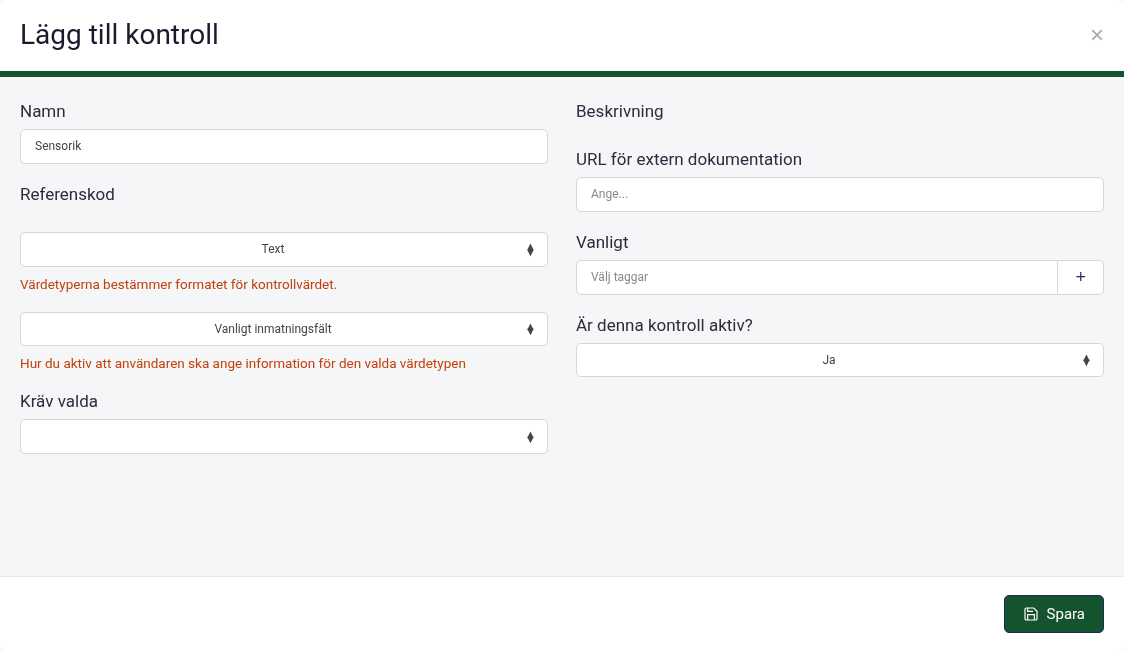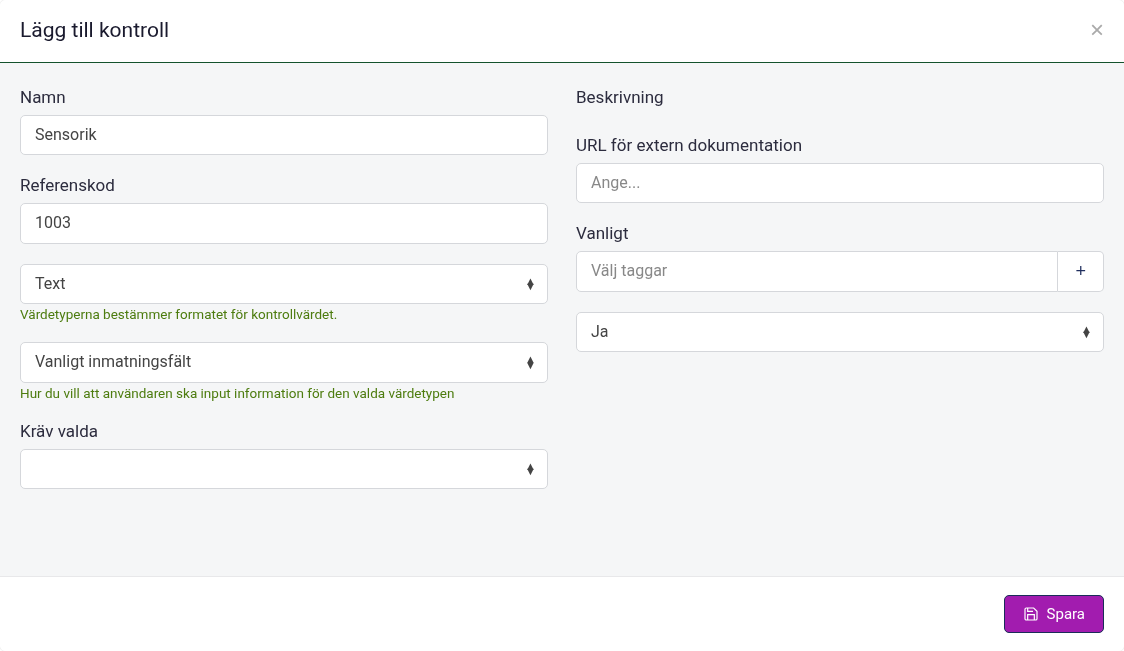--- a/index.html
+++ b/index.html
@@ -31,7 +31,7 @@
       background: #fff;
     }
     .modal-title {
-      font-size: 21px;
+      font-size: 28px;
       font-weight: 400;
       color: #1a1a2e;
     }

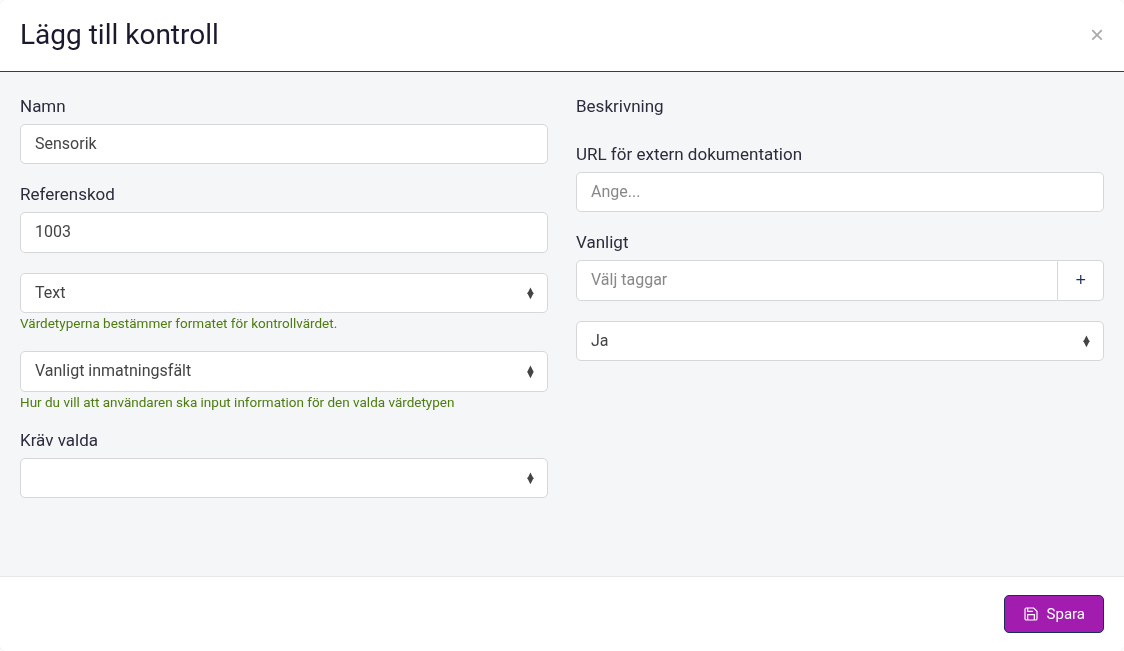--- a/index.html
+++ b/index.html
@@ -50,7 +50,7 @@
       padding: 24px 20px;
       display: flex;
       gap: 28px;
-      border-top: 1px solid #14532d;
+      border-top: 6px solid #14532d;
       border-bottom: 1px solid #e8e8ea;
     }
     .col {

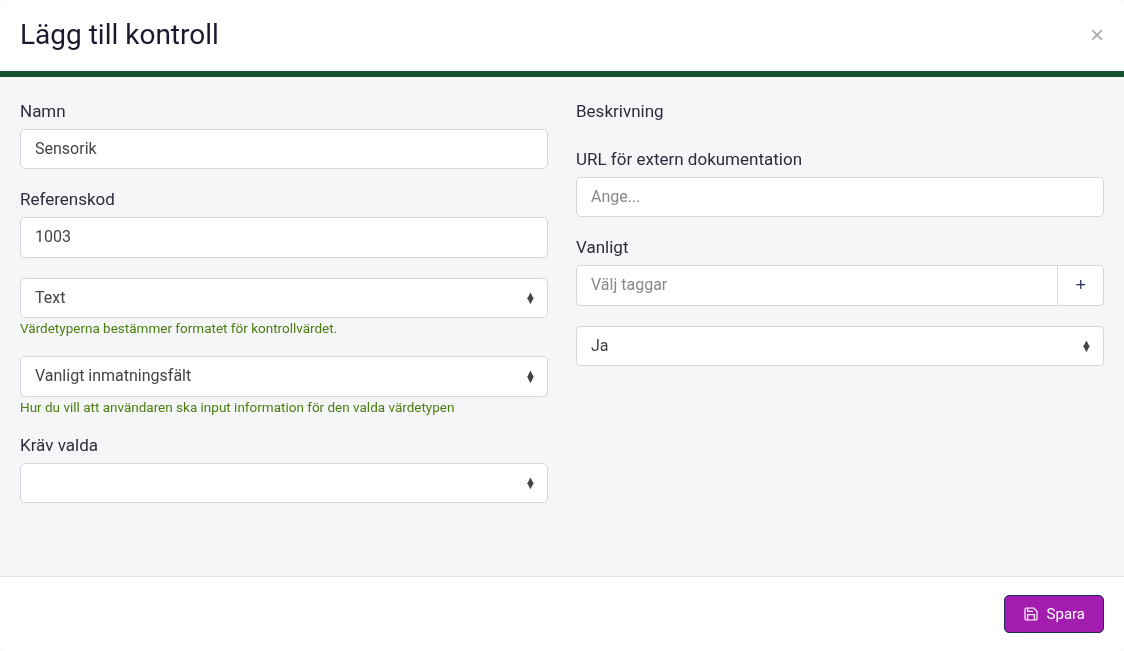--- a/index.html
+++ b/index.html
@@ -71,7 +71,7 @@
     .form-control {
       width: 100%;
       padding: 8px 14px;
-      font-size: 16px;
+      font-size: 12px;
       border: 1px solid #d5d7db;
       border-radius: 5px;
       background: #fff;

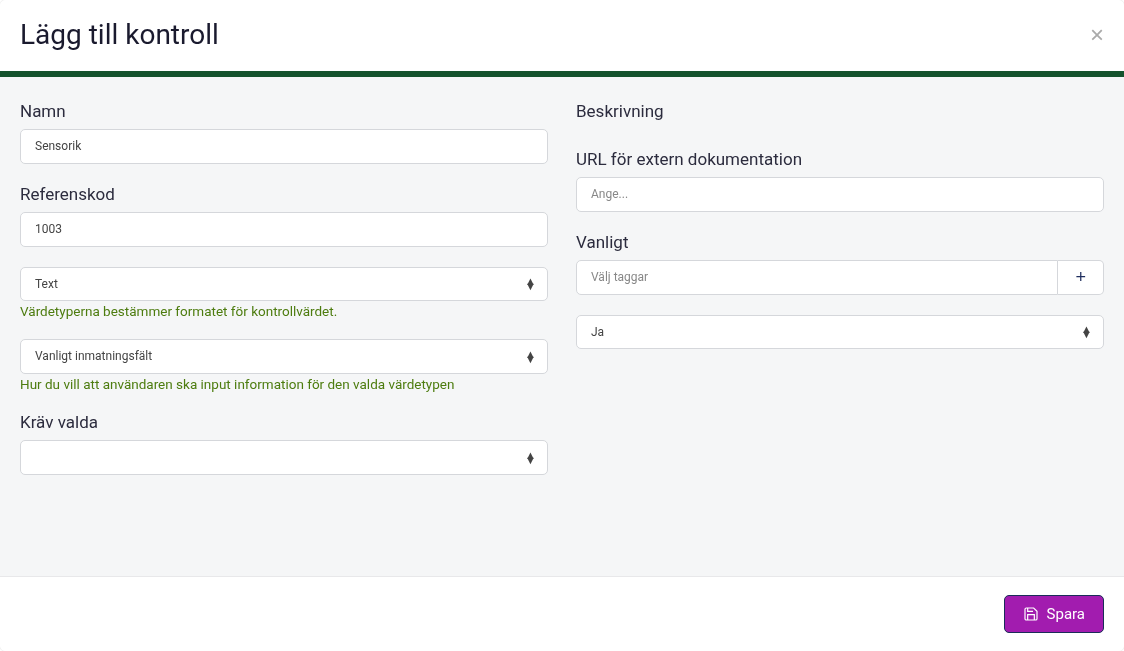--- a/index.html
+++ b/index.html
@@ -180,7 +180,6 @@
 
       <div class="form-group">
         <label class="form-label">Referenskod</label>
-        <input type="text" class="form-control" value="1003" style="">
       </div>
 
       <div class="form-group">

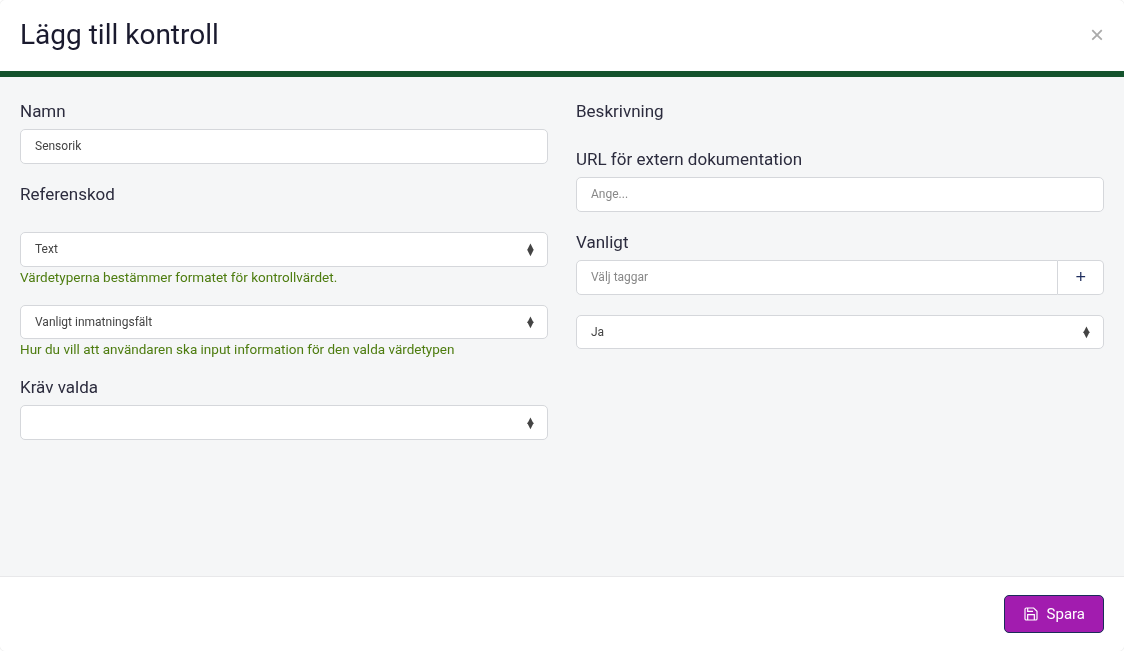--- a/index.html
+++ b/index.html
@@ -92,6 +92,7 @@
     .select-wrap .form-control {
       appearance: none;
       padding-right: 36px;
+      text-align: center;
     }
     .select-caret {
       position: absolute;

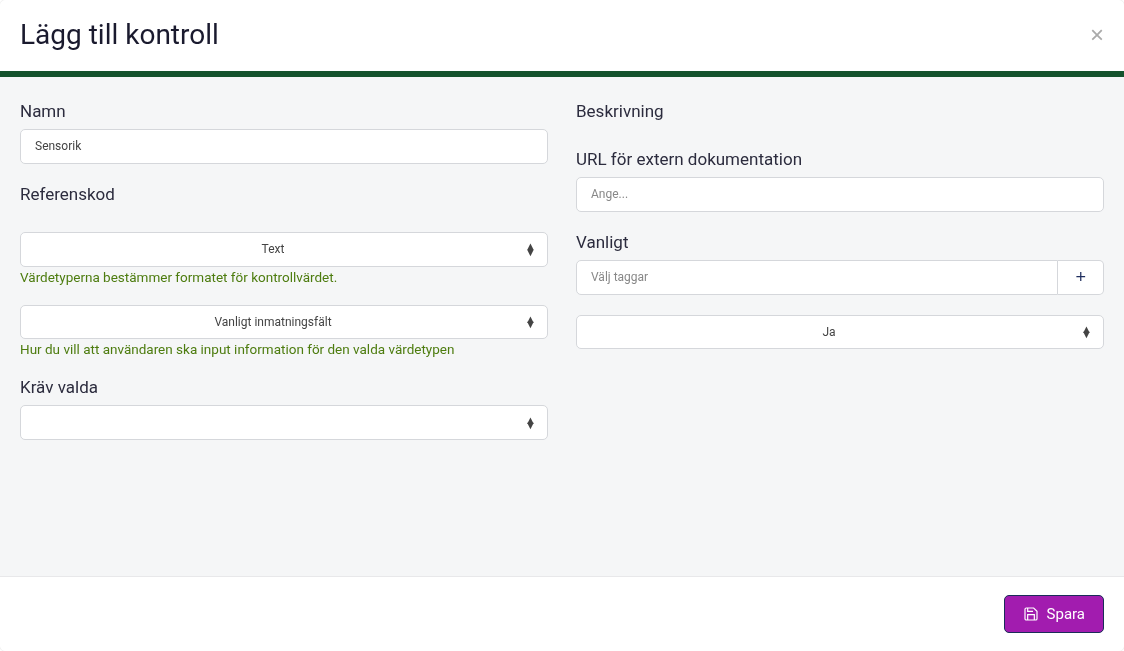--- a/index.html
+++ b/index.html
@@ -108,8 +108,8 @@
     }
     .help-text {
       font-size: 13.5px;
-      color: #4d7c0f;
-      margin-top: 2px;
+      color: #c2410c;
+      margin-top: 9px;
     }
     .tag-row {
       display: flex;

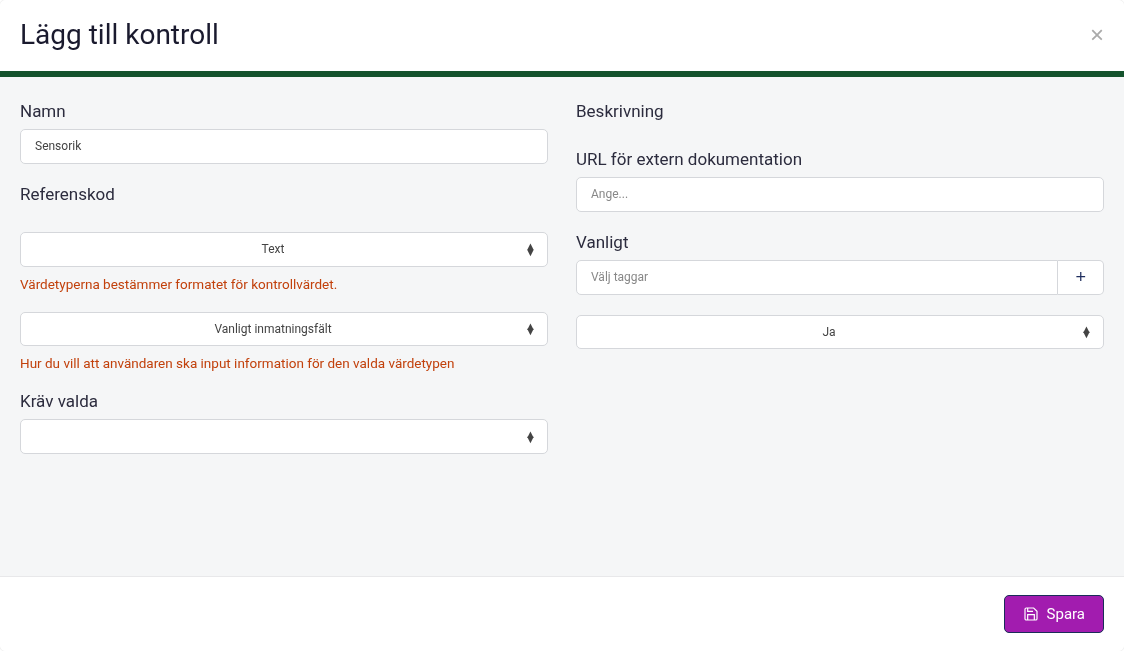--- a/index.html
+++ b/index.html
@@ -246,6 +246,7 @@
       </div>
 
       <div class="form-group">
+        <label class="form-label">Är denna kontroll aktiv?</label>
         <div class="select-wrap">
           <select class="form-control">
             <option>Ja</option>

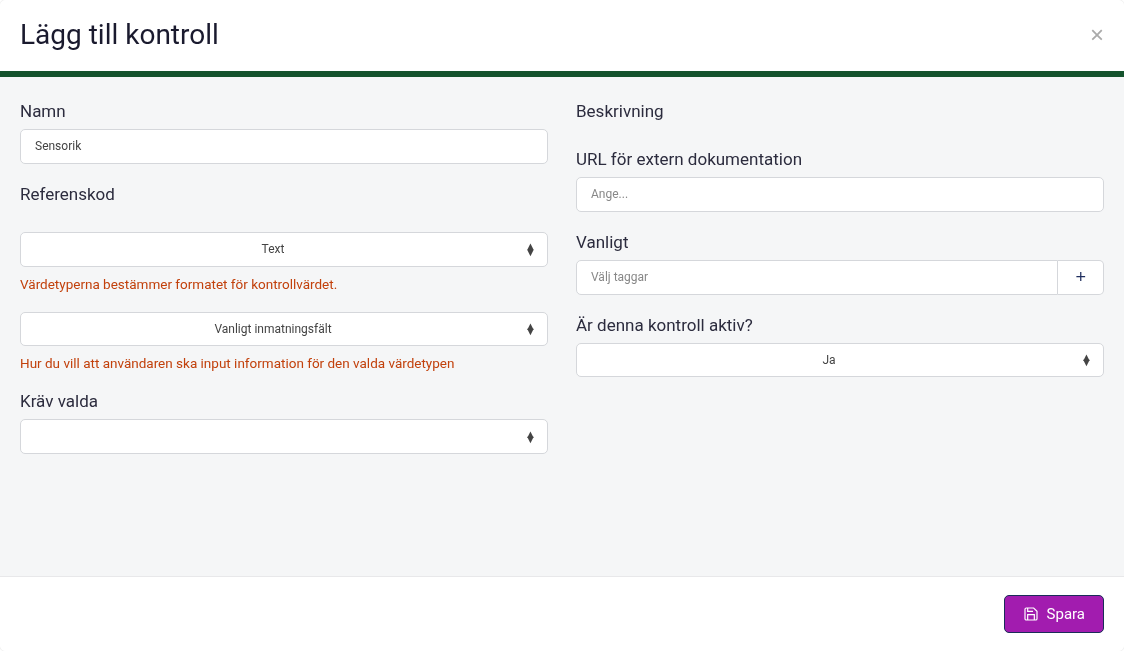--- a/index.html
+++ b/index.html
@@ -206,7 +206,7 @@
               <span>▼</span>
             </span>
         </div>
-        <div class="help-text">Hur du vill att användaren ska input information för den valda värdetypen</div>
+        <div class="help-text">Hur du aktiv att användaren ska ange information för den valda värdetypen</div>
       </div>
 
       <div class="form-group">

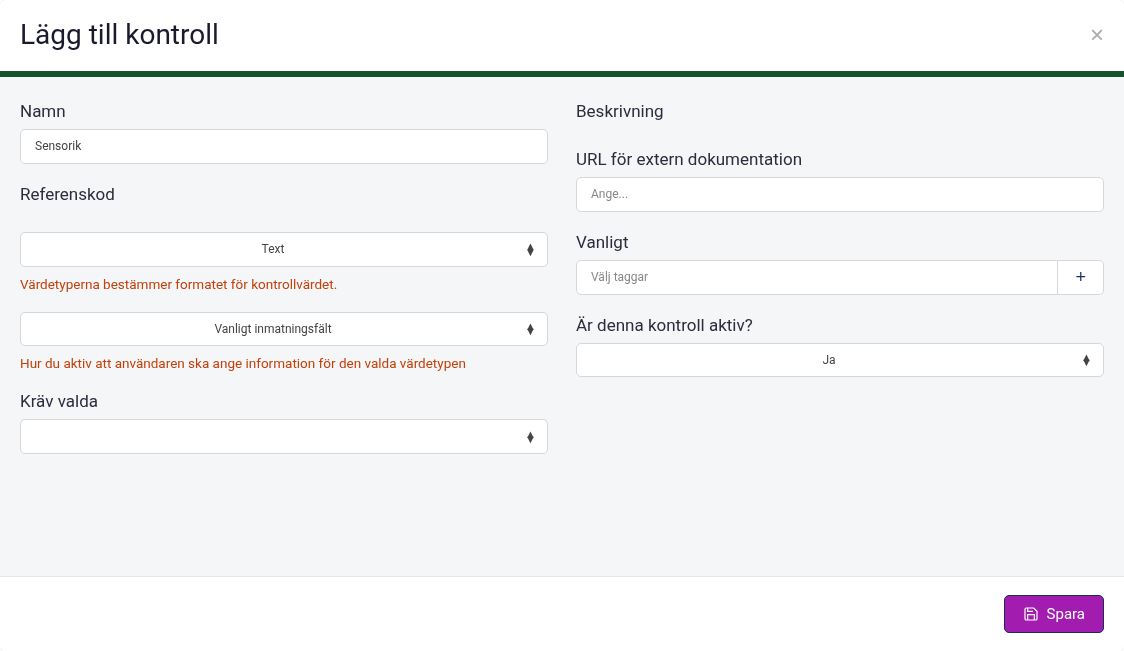--- a/index.html
+++ b/index.html
@@ -139,7 +139,7 @@
       justify-content: flex-end;
     }
     .btn-primary {
-      background: #a21caf;
+      background: #14532d;
       color: #fff;
       border: 1px solid #1a2d58;
       border-radius: 5px;

